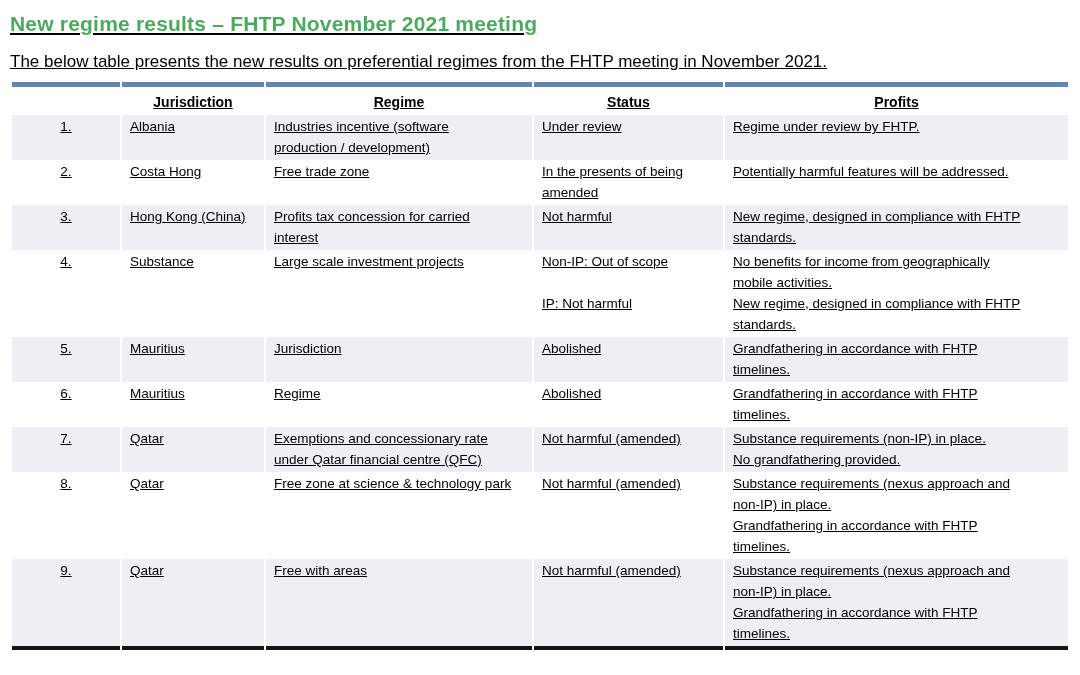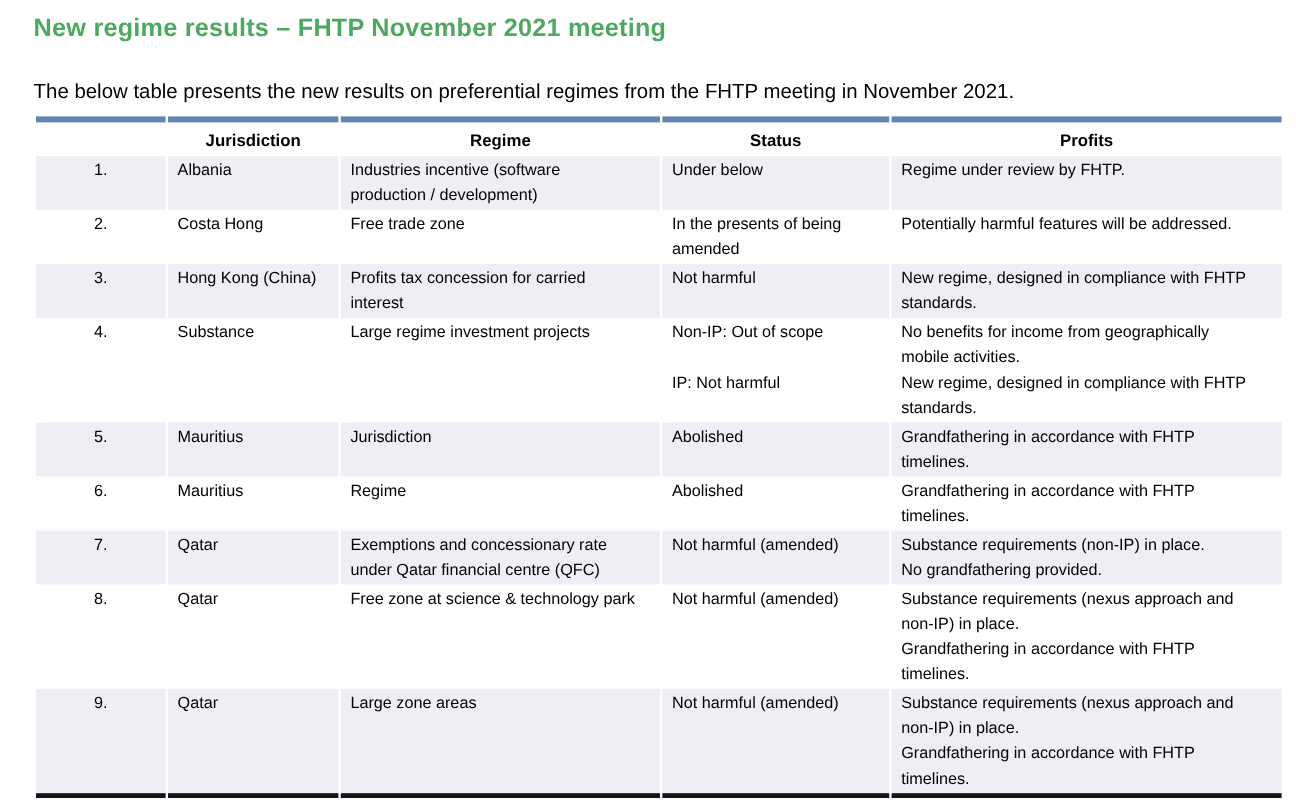--- a/index.html
+++ b/index.html
@@ -15,7 +15,7 @@
     color: #000;
     width: 1080px;
   }
-  .page { padding: 10px 10px 8px 28px; }
+  .page { padding: 10px 10px 8px 10px; text-decoration: underline; }
   .title {
     font-size: 21px;
     font-weight: bold;

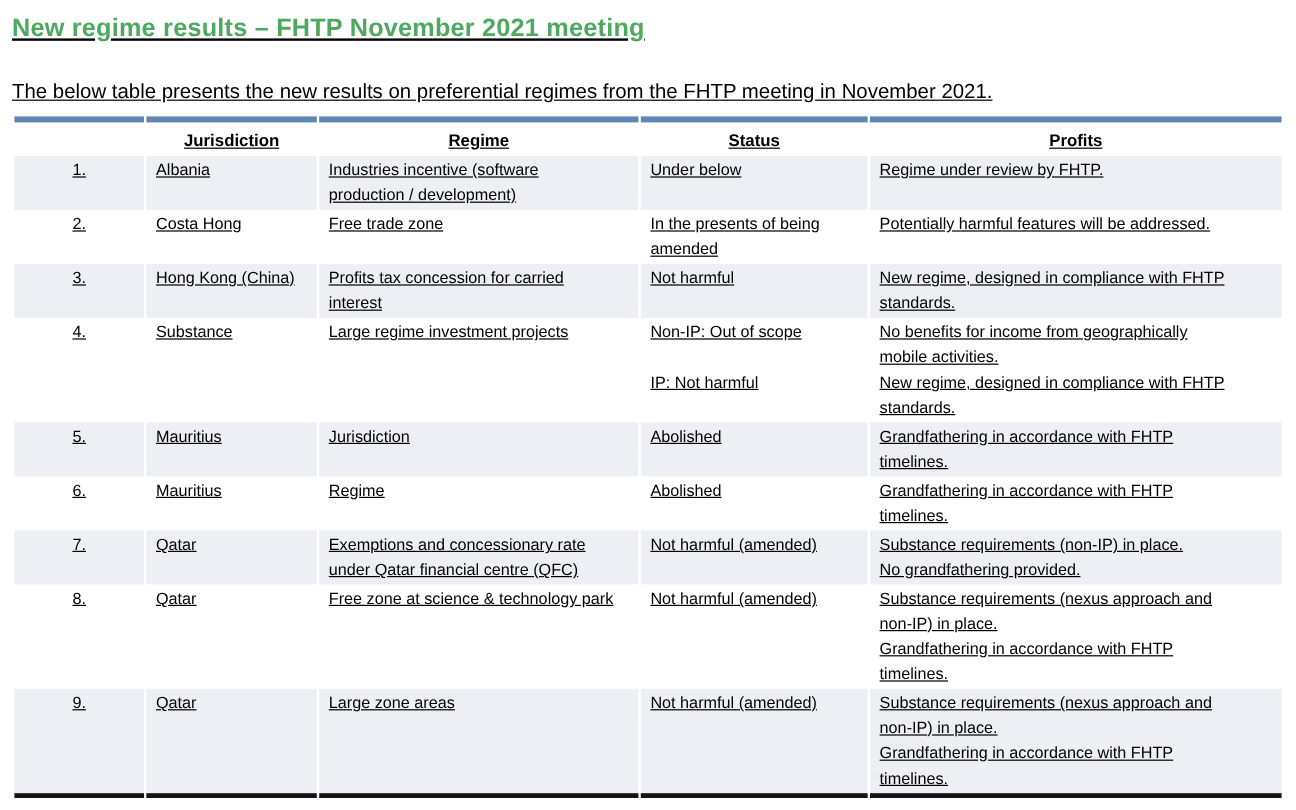--- a/index.html
+++ b/index.html
@@ -25,7 +25,7 @@
   }
   .intro {
     font-size: 17px;
-    margin: 31px 0 10px 0;
+    margin: 16px 0 10px 0;
     color: #000;
   }
   table.results {

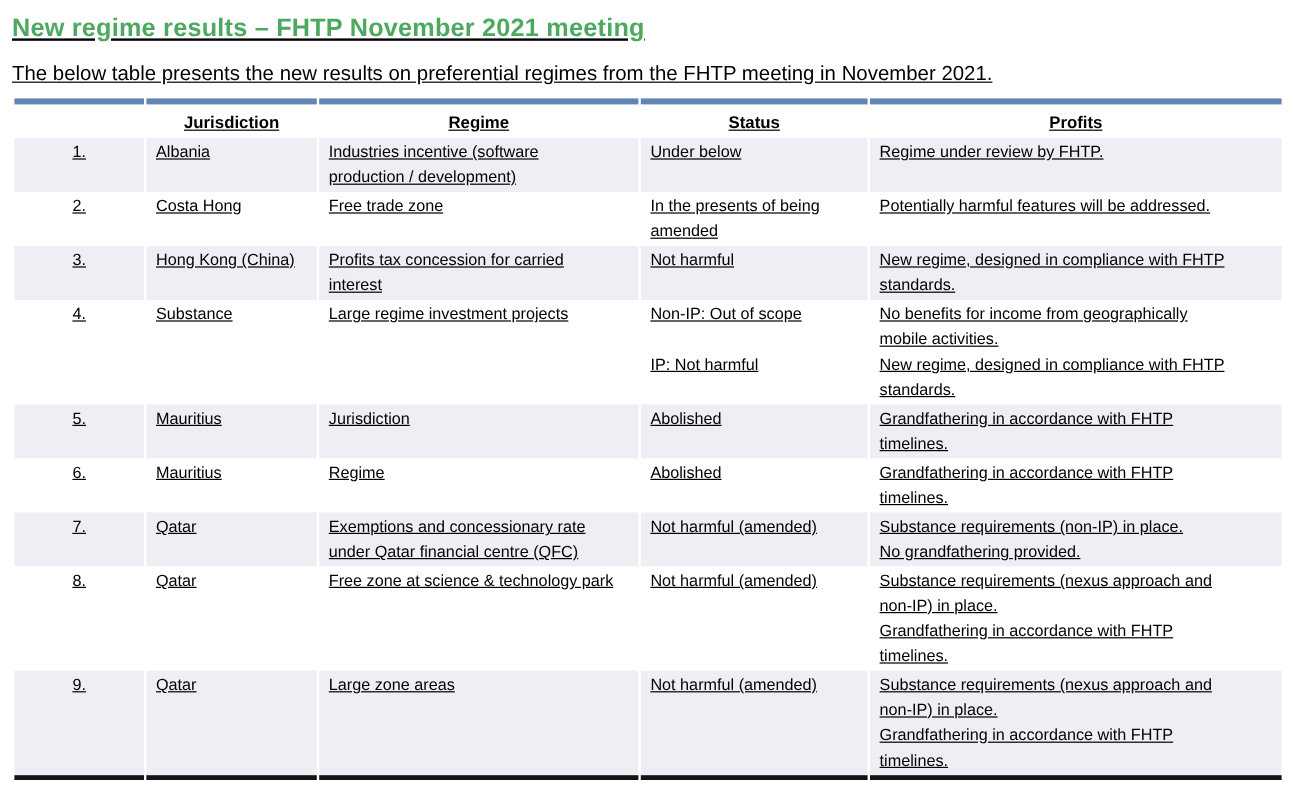--- a/index.html
+++ b/index.html
@@ -90,7 +90,7 @@
         <td>Albania</td>
         <td>Industries incentive (software
 production / development)</td>
-        <td>Under below</td>
+        <td>Under review</td>
         <td>Regime under review by FHTP.</td>
       </tr>
       <tr>

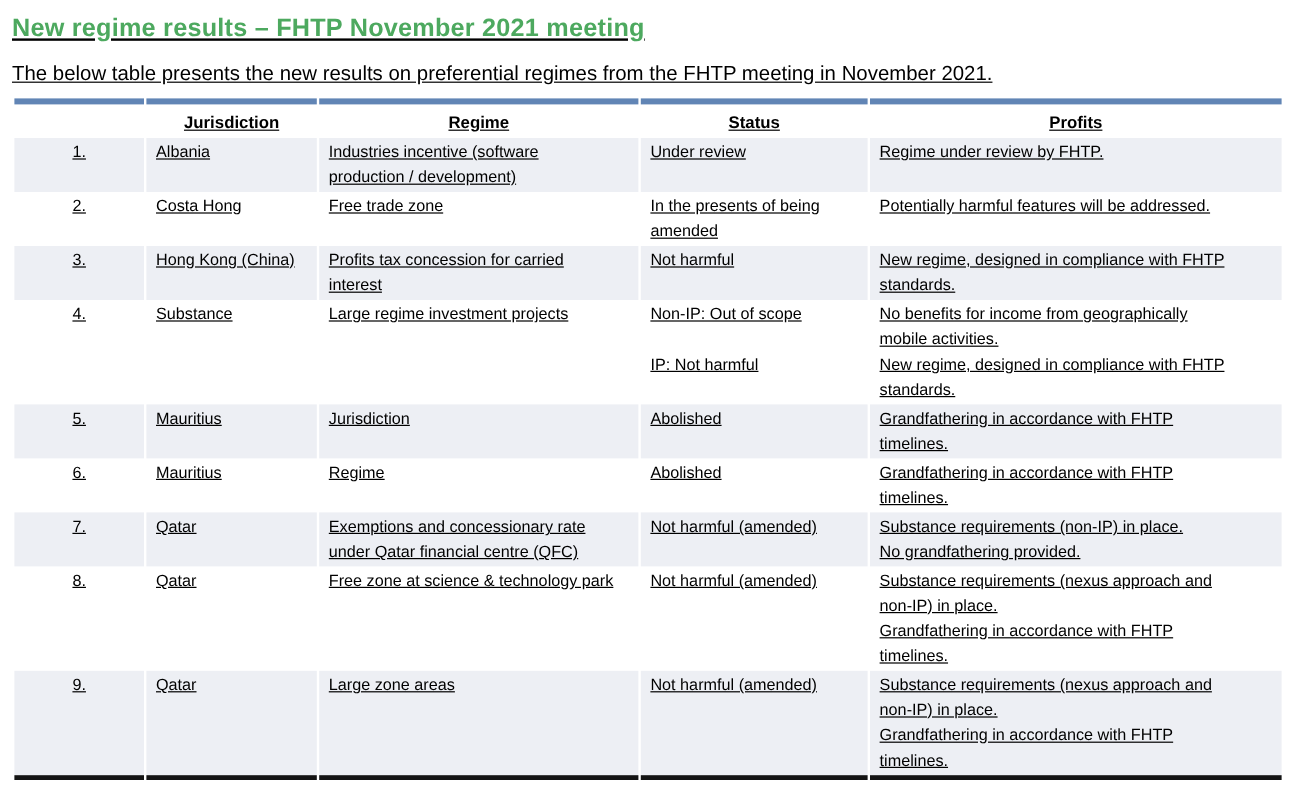--- a/index.html
+++ b/index.html
@@ -113,7 +113,7 @@
       <tr>
         <td class="num">4.</td>
         <td>Substance</td>
-        <td>Large regime investment projects</td>
+        <td>Large scale investment projects</td>
         <td>Non-IP: Out of scope
 
 IP: Not harmful</td>

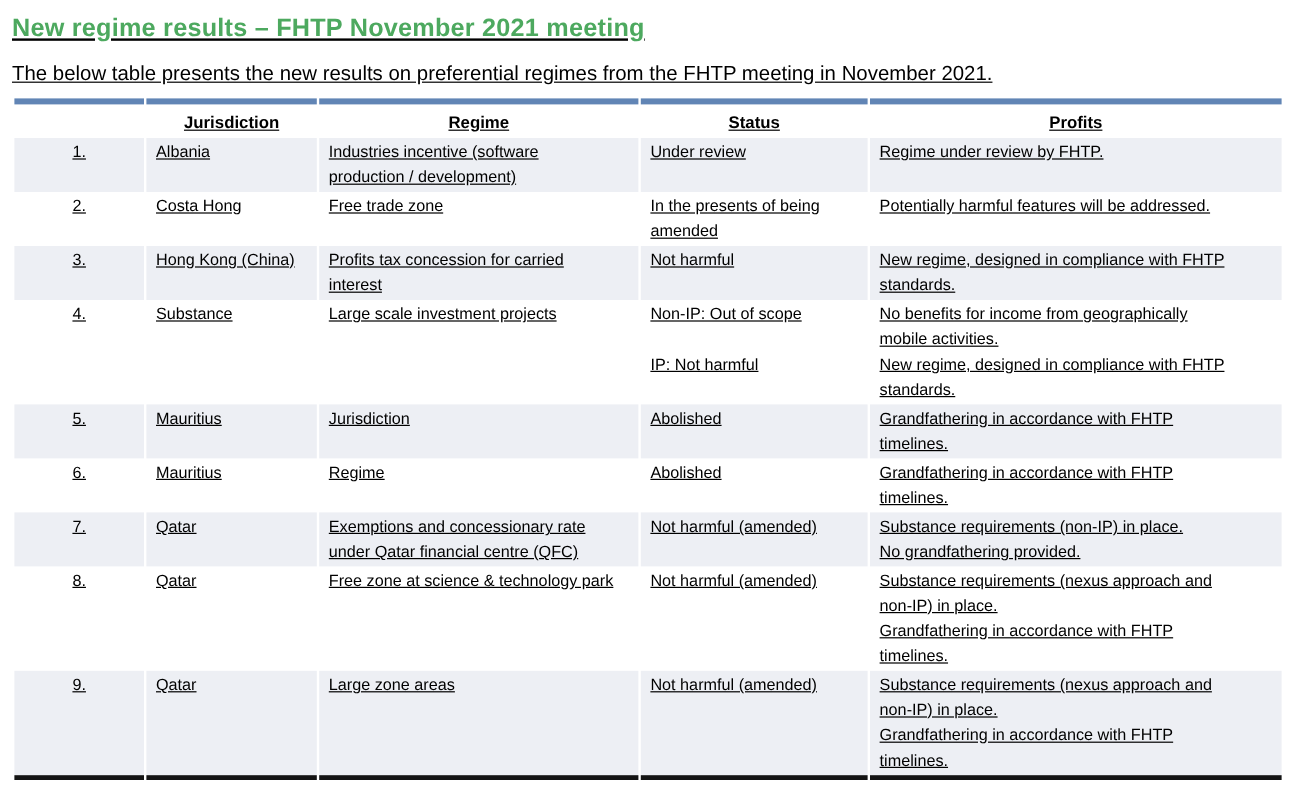--- a/index.html
+++ b/index.html
@@ -160,7 +160,7 @@
       <tr class="shaded">
         <td class="num">9.</td>
         <td>Qatar</td>
-        <td>Large zone areas</td>
+        <td>Free with areas</td>
         <td>Not harmful (amended)</td>
         <td>Substance requirements (nexus approach and
 non-IP) in place.

